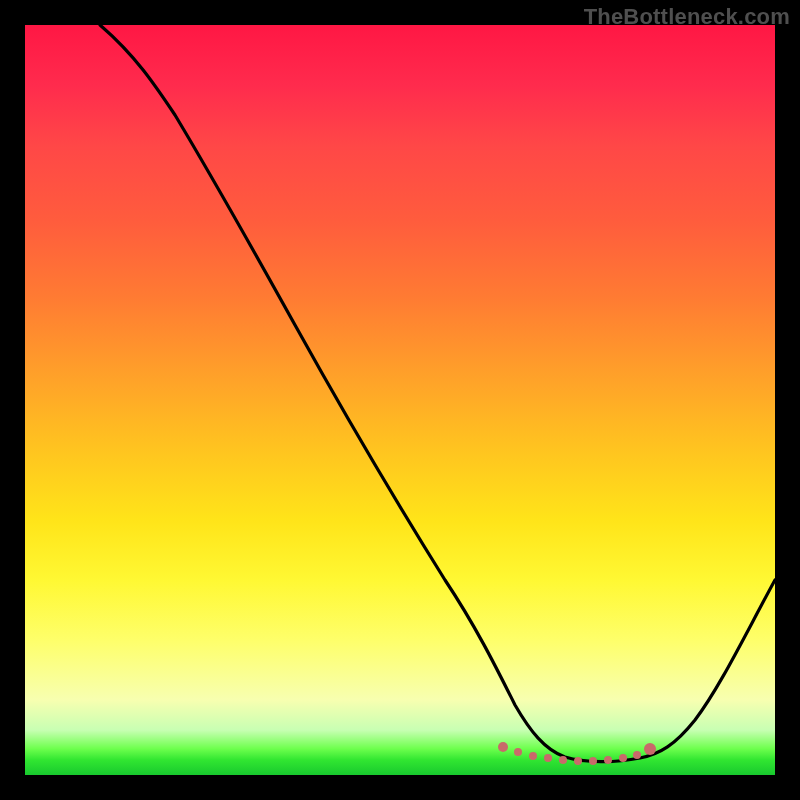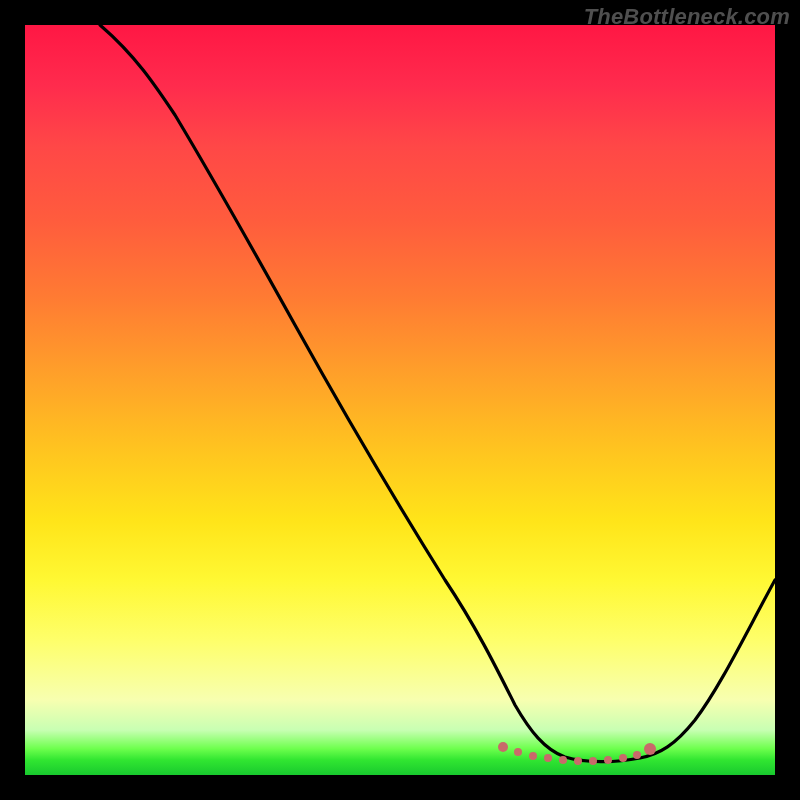--- a/index.html
+++ b/index.html
@@ -16,7 +16,6 @@
     width: 800px;
     height: 800px;
     background: #000;
-    font-style: italic;
   }
   .watermark {
     position: absolute;

